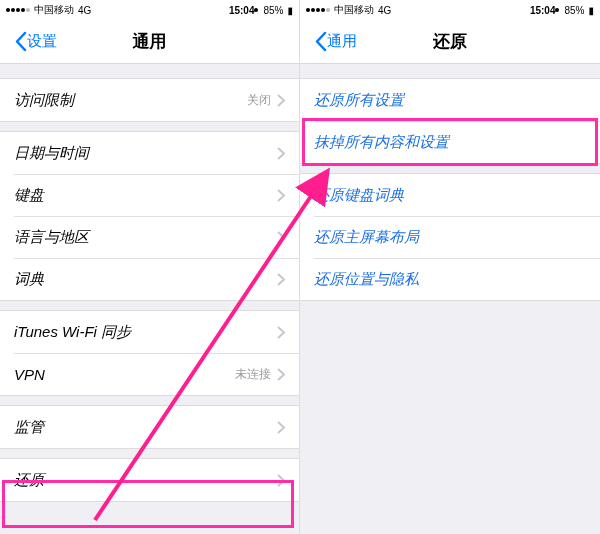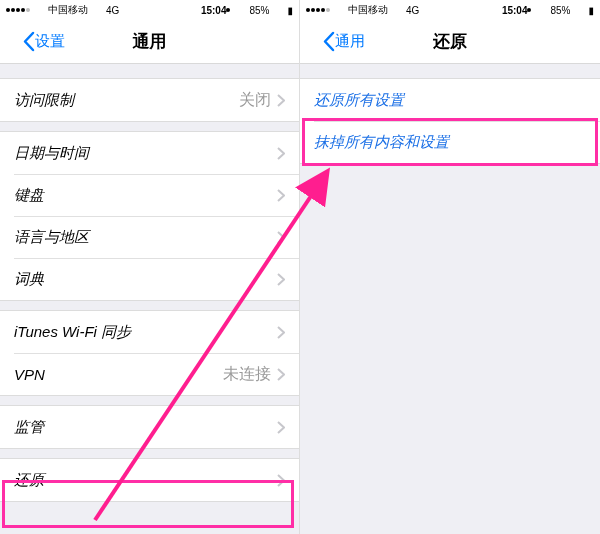--- a/index.html
+++ b/index.html
@@ -10,7 +10,7 @@
 
   
   .status-bar { height: 20px; background: #fff; display: flex; align-items: center; justify-content: space-between; font-size: 10px; padding: 0 6px; color: #000; }
-  .status-left, .status-right { display: flex; align-items: center; gap: 18px; }
+  .status-left, .status-right { display: flex; align-items: center; gap: 4px; }
   .status-center { font-weight: 600; flex: 1; text-align: right; }
   .dots { display: inline-flex; gap: 1px; }
   .dots span { width: 4px; height: 4px; border-radius: 50%; background: #000; display: inline-block; }

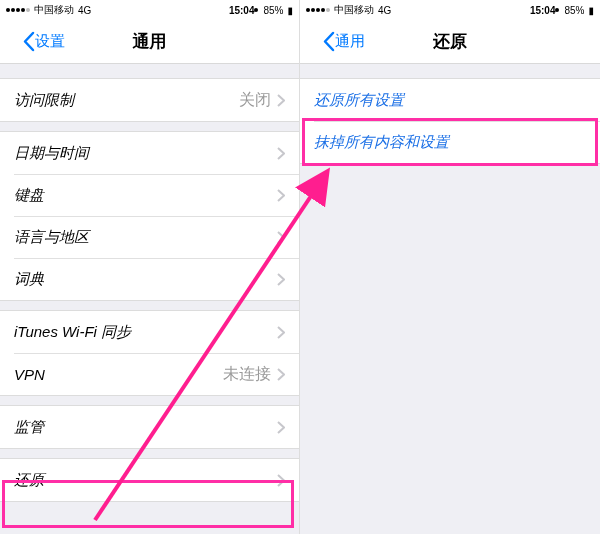--- a/index.html
+++ b/index.html
@@ -19,7 +19,7 @@
 
   
   .nav-bar { height: 44px; background: #fff; border-bottom: 1px solid #d9d9d9; display: flex; align-items: center; position: relative; }
-  .nav-back { display: flex; align-items: center; color: #007aff; font-size: 15px; padding-left: 22px; cursor: pointer; }
+  .nav-back { display: flex; align-items: center; color: #007aff; font-size: 15px; padding-left: 14px; cursor: pointer; }
   .nav-back svg { width: 13px; height: 21px; }
   .nav-title { position: absolute; left: 0; right: 0; text-align: center; font-size: 17px; font-weight: 600; color: #000; pointer-events: none; }
 

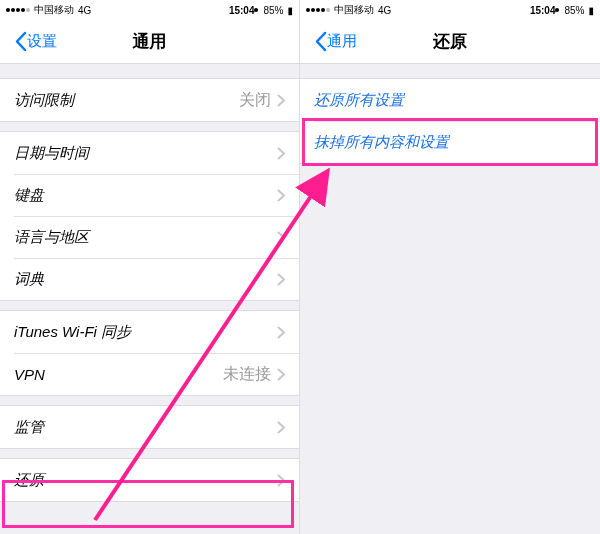--- a/index.html
+++ b/index.html
@@ -31,7 +31,7 @@
   .row + .row::before { content: ""; position: absolute; top: 0; left: 14px; right: 0; height: 1px; background: #e0e0e0; }
   .row-label { flex: 1; font-size: 15px; color: #000; font-style: italic; }
   .row-label.link { color: #1a6fe6; }
-  .row-value { font-size: 16px; color: #9a9a9a; margin-right: 6px; }
+  .row-value { font-size: 12px; color: #9a9a9a; margin-right: 6px; }
   .chevron { color: #c7c7cc; }
   .chevron svg { width: 8px; height: 13px; display: block; }
 

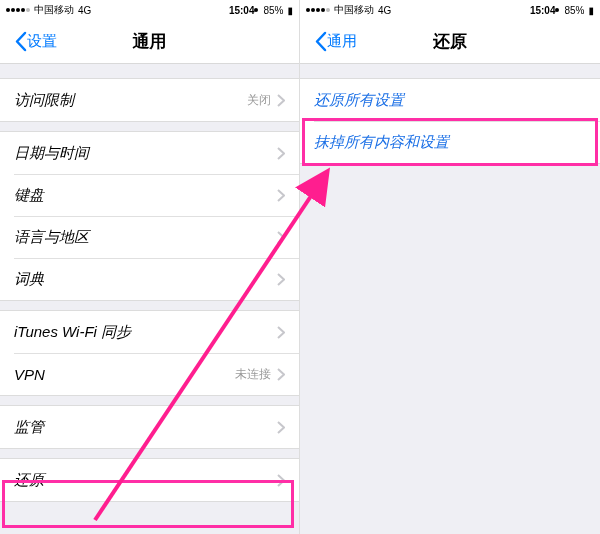--- a/index.html
+++ b/index.html
@@ -211,6 +211,17 @@
       </div>
 
 
+      <div class="group">
+        <div class="row">
+          <span class="row-label link">还原键盘词典</span>
+        </div>
+        <div class="row">
+          <span class="row-label link">还原主屏幕布局</span>
+        </div>
+        <div class="row">
+          <span class="row-label link">还原位置与隐私</span>
+        </div>
+      </div>
     </div>
   </div>
 

